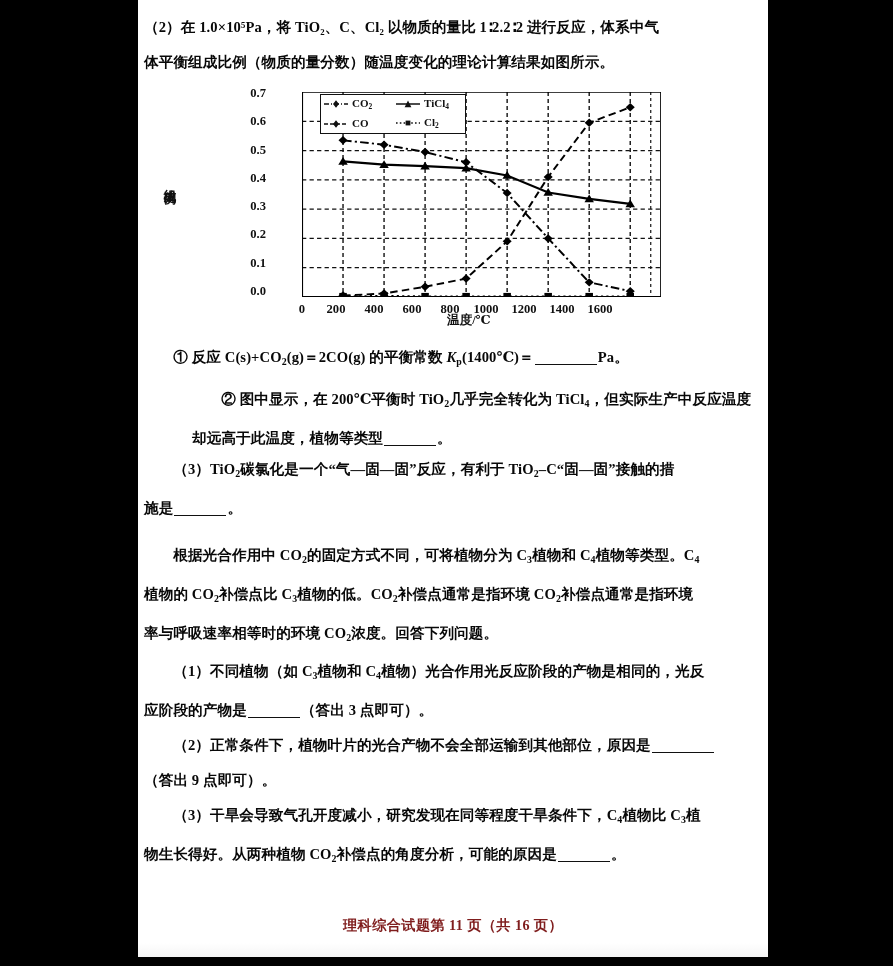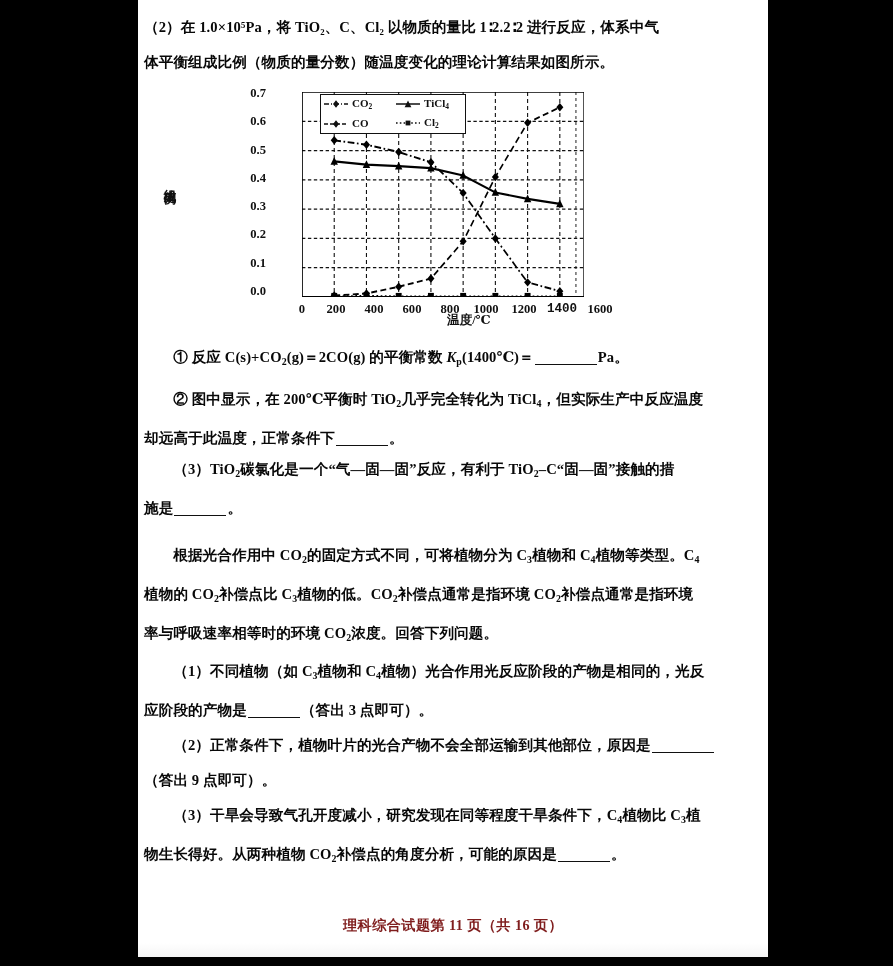--- a/index.html
+++ b/index.html
@@ -35,7 +35,7 @@
     position:relative;height:250px;margin:6px 0 4px 0;
   }
   #chart-box{
-    position:absolute;left:164px;top:8px;width:282px;height:205px;
+    position:absolute;left:164px;top:8px;width:359px;height:205px;
   }
   #plot{
     position:absolute;left:0;top:0;width:100%;height:100%;

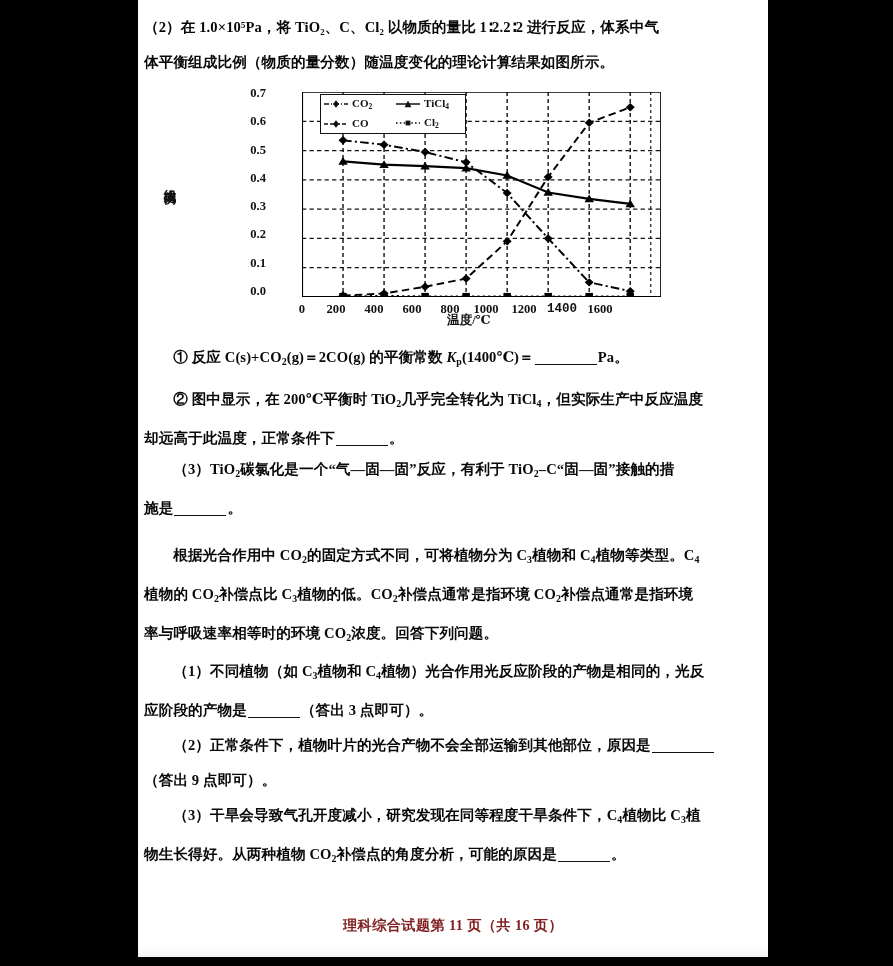--- a/index.html
+++ b/index.html
@@ -199,7 +199,7 @@
     <div class="xtick" style="left:292px;top:218px;">800</div>
     <div class="xtick" style="left:328px;top:218px;">1000</div>
     <div class="xtick" style="left:366px;top:218px;">1200</div>
-    <div class="xtick" style="left:404px;top:218px;font-family:Liberation Mono, monospace;">1400</div>
+    <div class="xtick" style="left:404px;top:218px;">1400</div>
     <div class="xtick" style="left:442px;top:218px;">1600</div>
 
     <div class="xlabel" style="left:164px;width:334px;">温度/℃</div>

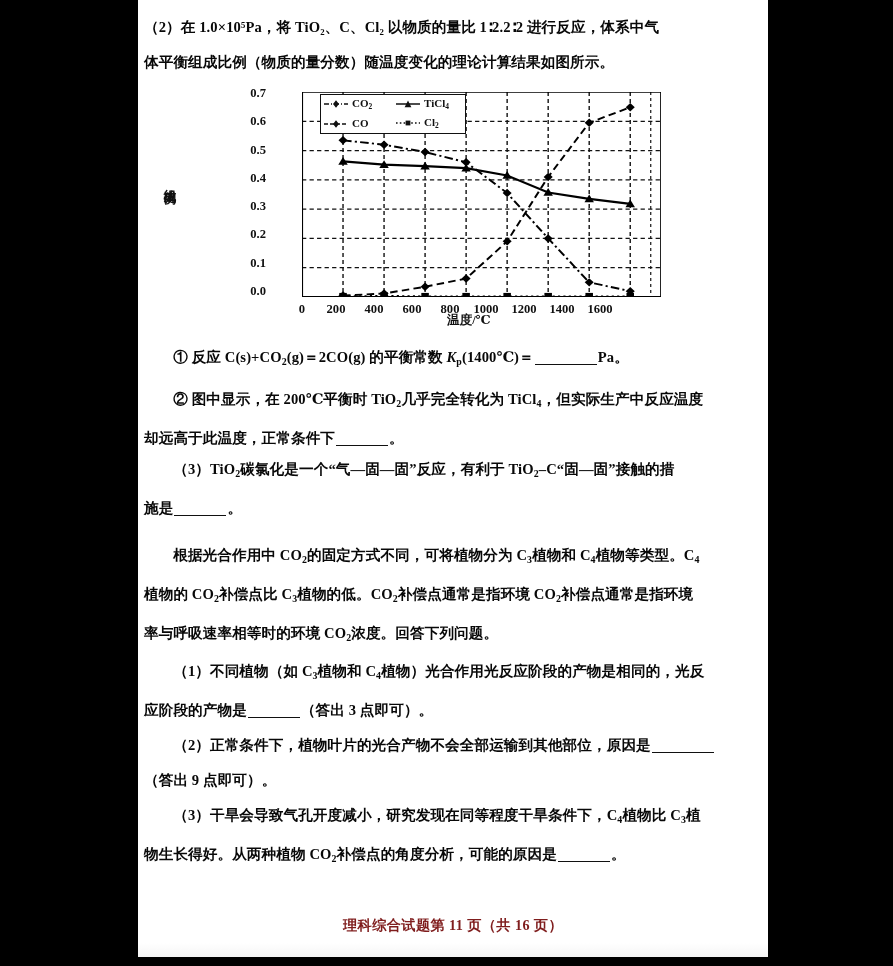--- a/index.html
+++ b/index.html
@@ -211,7 +211,7 @@
     </p>
   </div>
 
-  <div class="body-text" style="position:absolute;left:0;top:382px;width:630px;">
+  <div class="body-text" style="position:absolute;left:0;top:382px;width:630px;padding-left:48px;">
     <p class="para indent">
       <span>② 图中显示，在 200℃平衡时 TiO</span><sub>2</sub><span>几乎完全转化为 TiCl</span><sub>4</sub><span>，但实际生产中反应温度</span>
     </p>

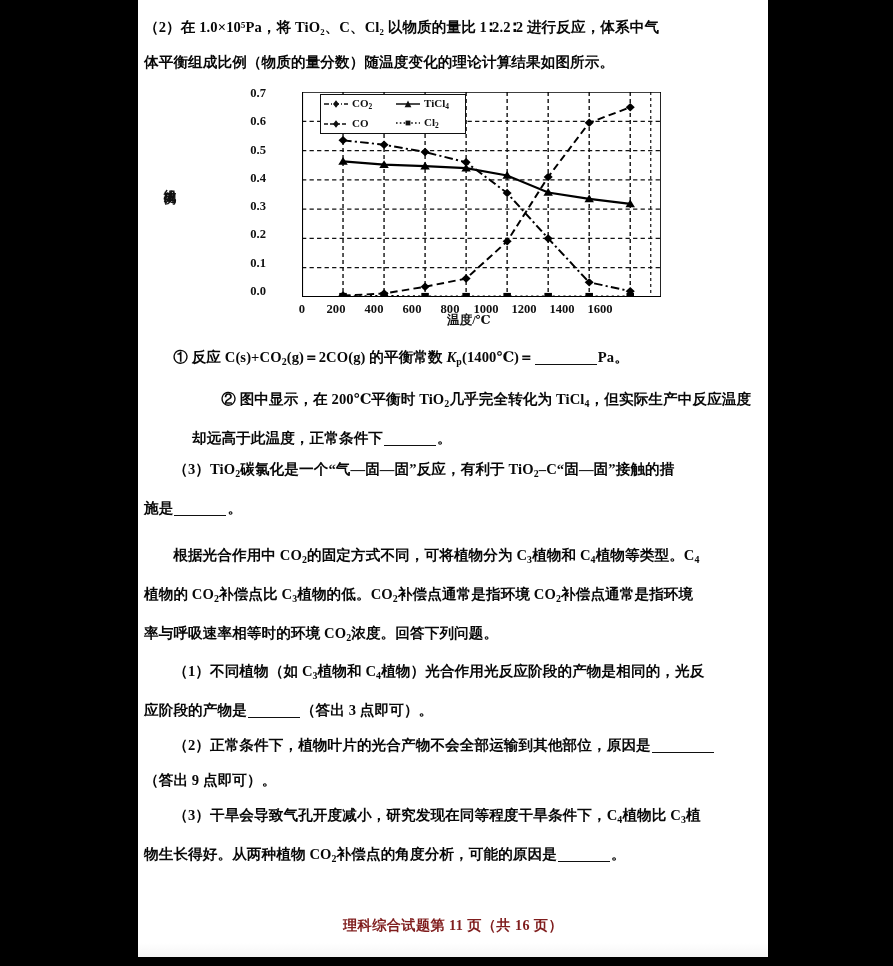--- a/index.html
+++ b/index.html
@@ -216,7 +216,7 @@
       <span>② 图中显示，在 200℃平衡时 TiO</span><sub>2</sub><span>几乎完全转化为 TiCl</span><sub>4</sub><span>，但实际生产中反应温度</span>
     </p>
     <p class="para">
-      <span>却远高于此温度，正常条件下</span><span class="blank"></span><span>。</span>
+      <span>却远高于此温度，植物等类型</span><span class="blank"></span><span>。</span>
     </p>
   </div>
 

